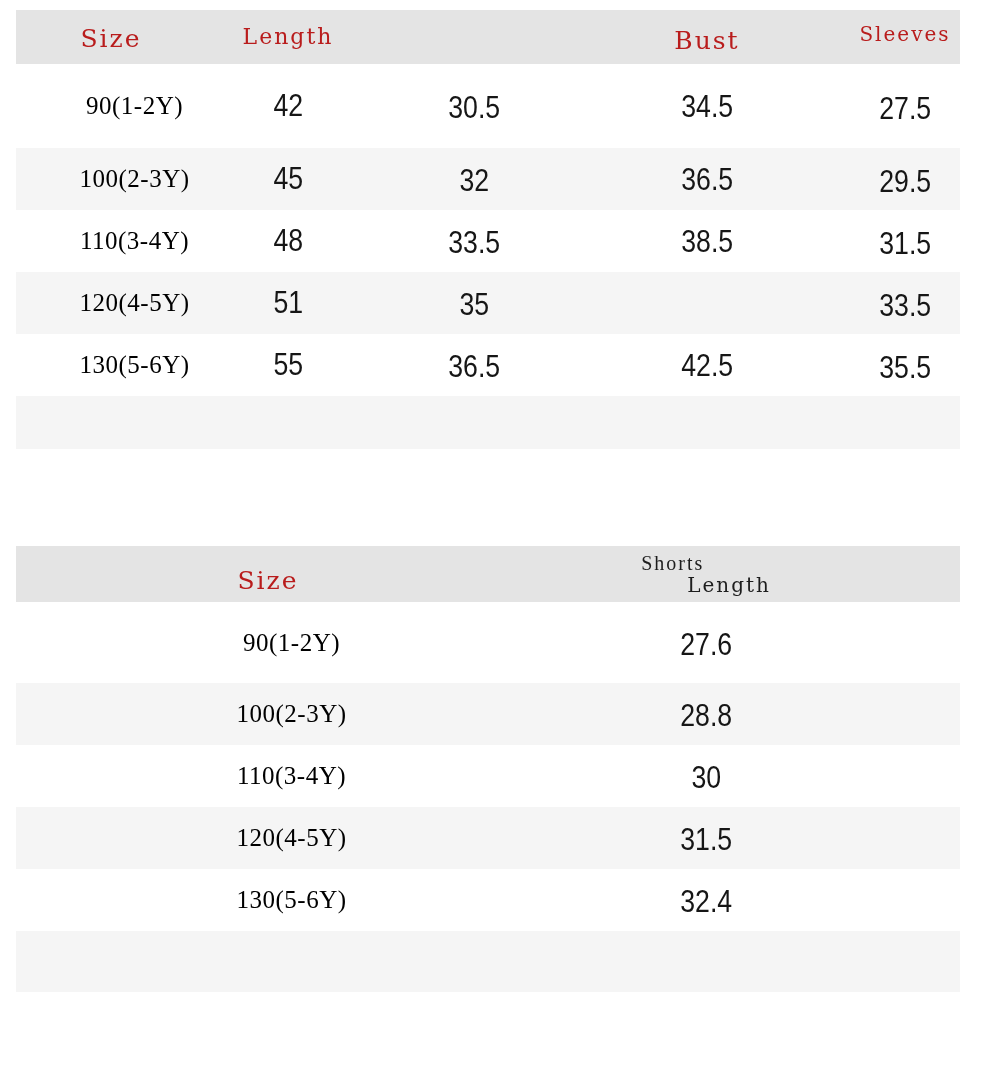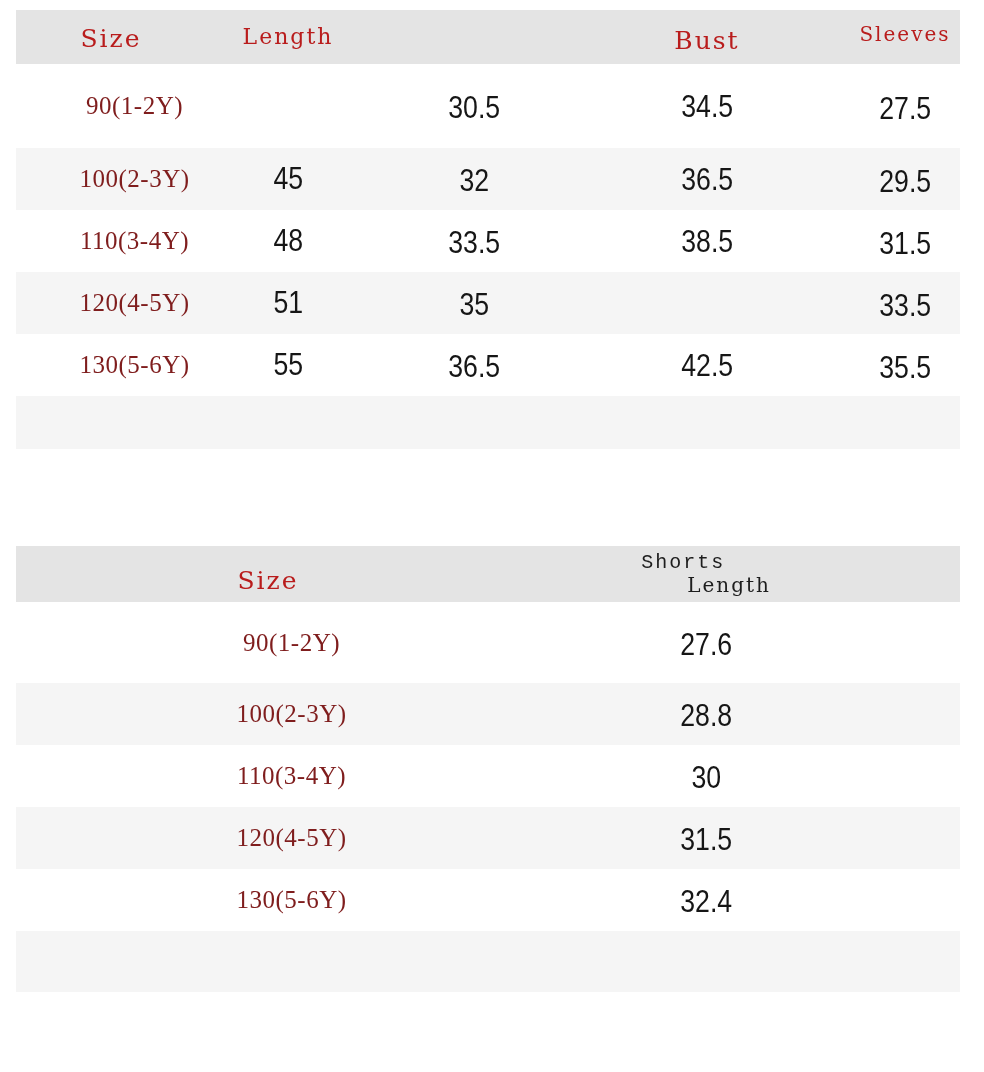--- a/index.html
+++ b/index.html
@@ -67,7 +67,7 @@
     font-family: "Liberation Serif", serif;
     font-size: 25px;
     letter-spacing: 0.5px;
-    color: #7f1d1d;
+    color: #000000;
     margin-left: 47px;
   }
 

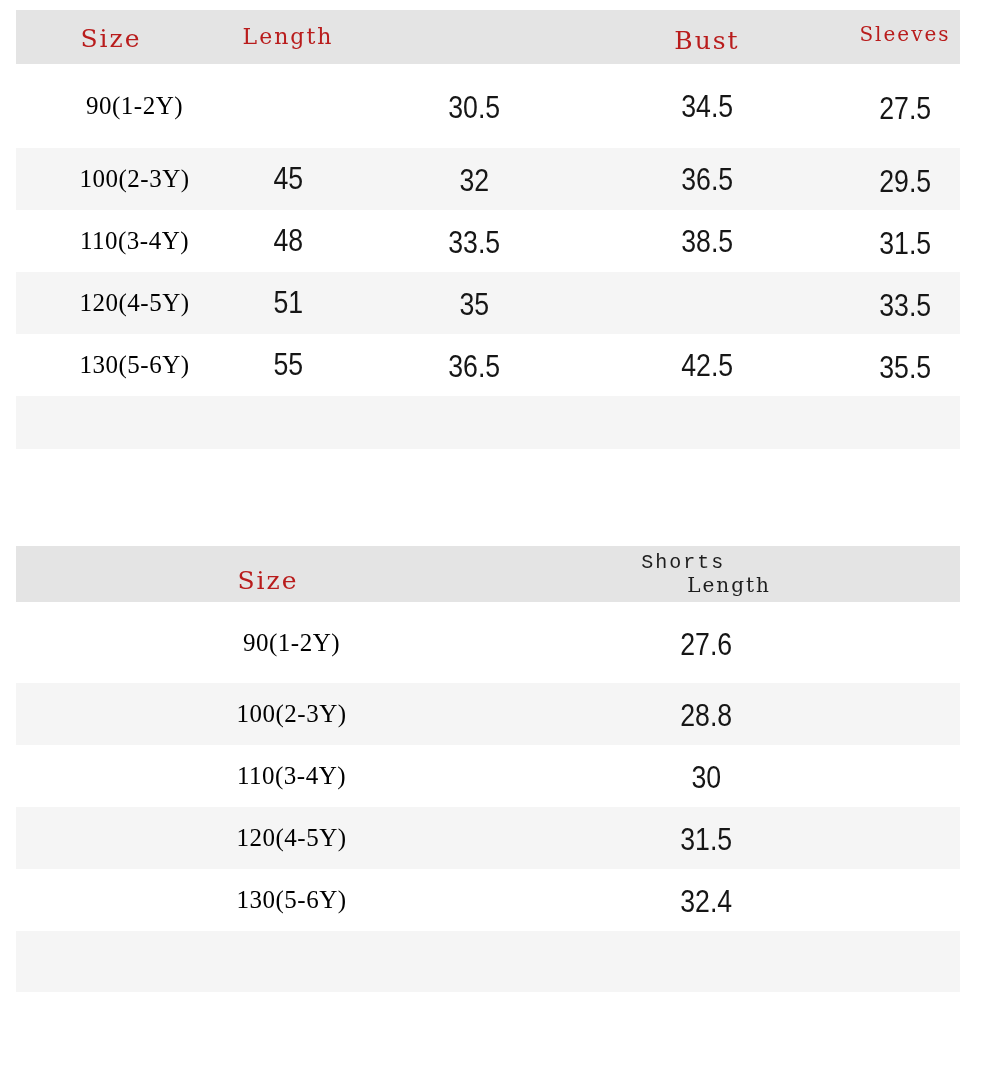--- a/index.html
+++ b/index.html
@@ -170,6 +170,9 @@
       <div class="cell c-size">
           <span class="size-label">90(1-2Y)</span>
         </div>
+      <div class="cell c-length">
+          <span class="num">42</span>
+        </div>
       <div class="cell c-shoulder">
           <span class="num">30.5</span>
         </div>

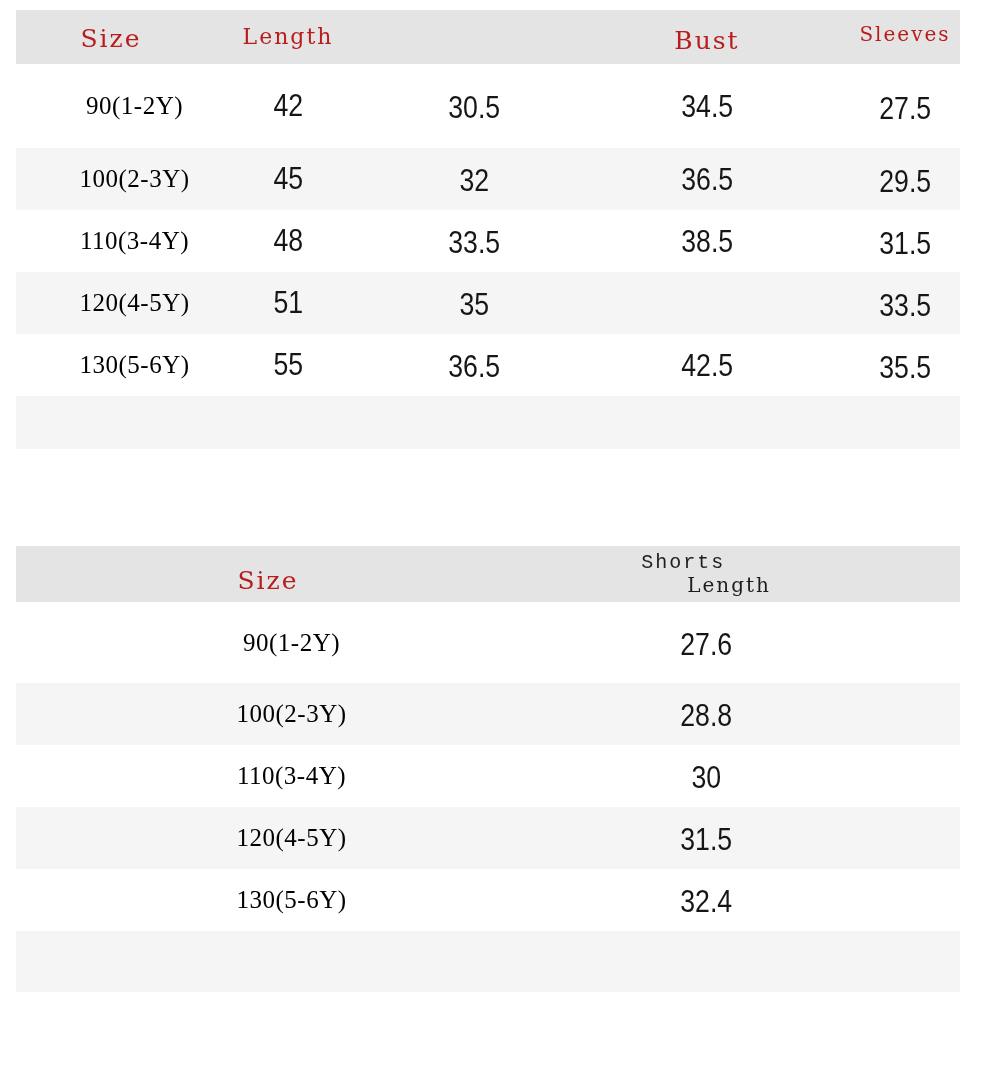--- a/index.html
+++ b/index.html
@@ -137,7 +137,7 @@
   }
   .stacked .l1 {
     font-size: 20px;
-    font-family: Liberation Mono, monospace;
+    font-family: Liberation Serif, serif;
     letter-spacing: 2px;
     margin-left: 0px;
   }

